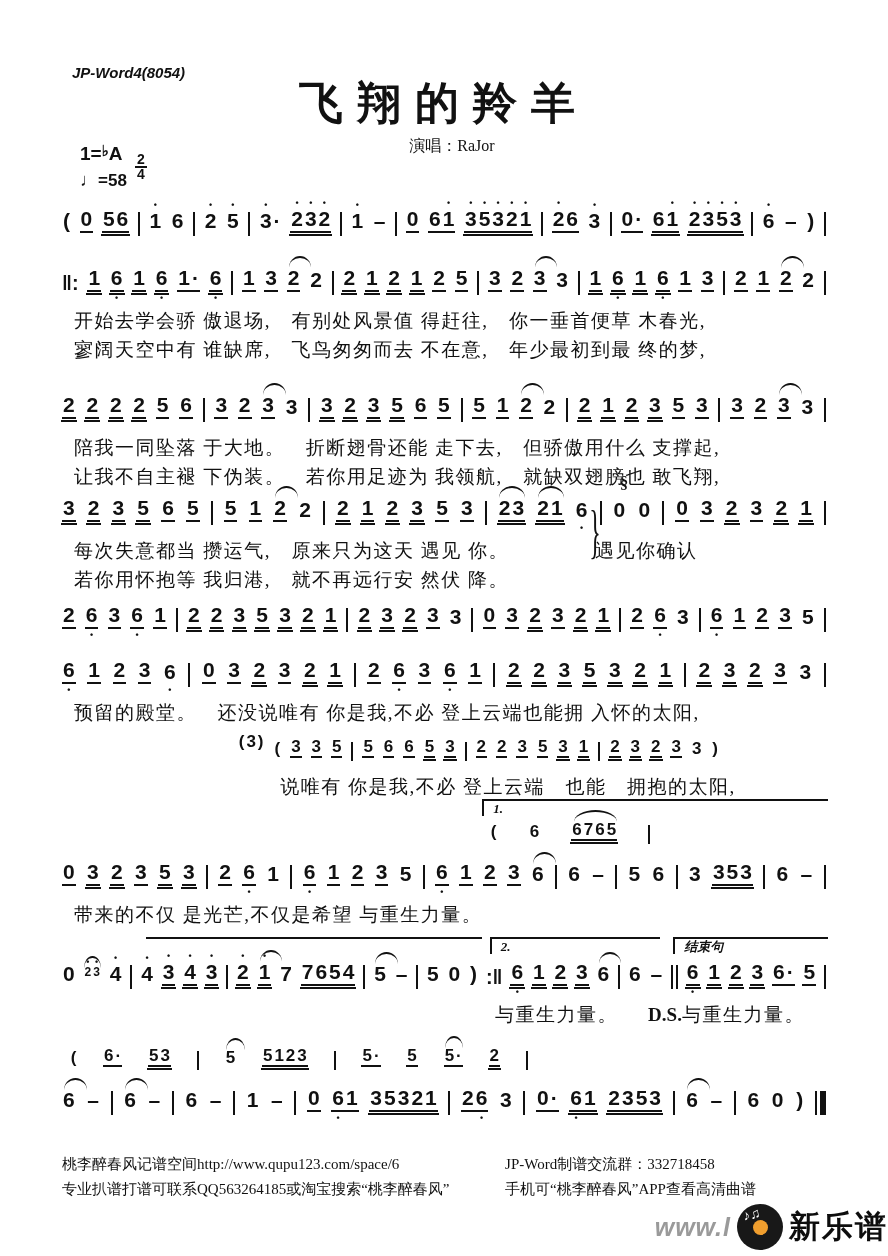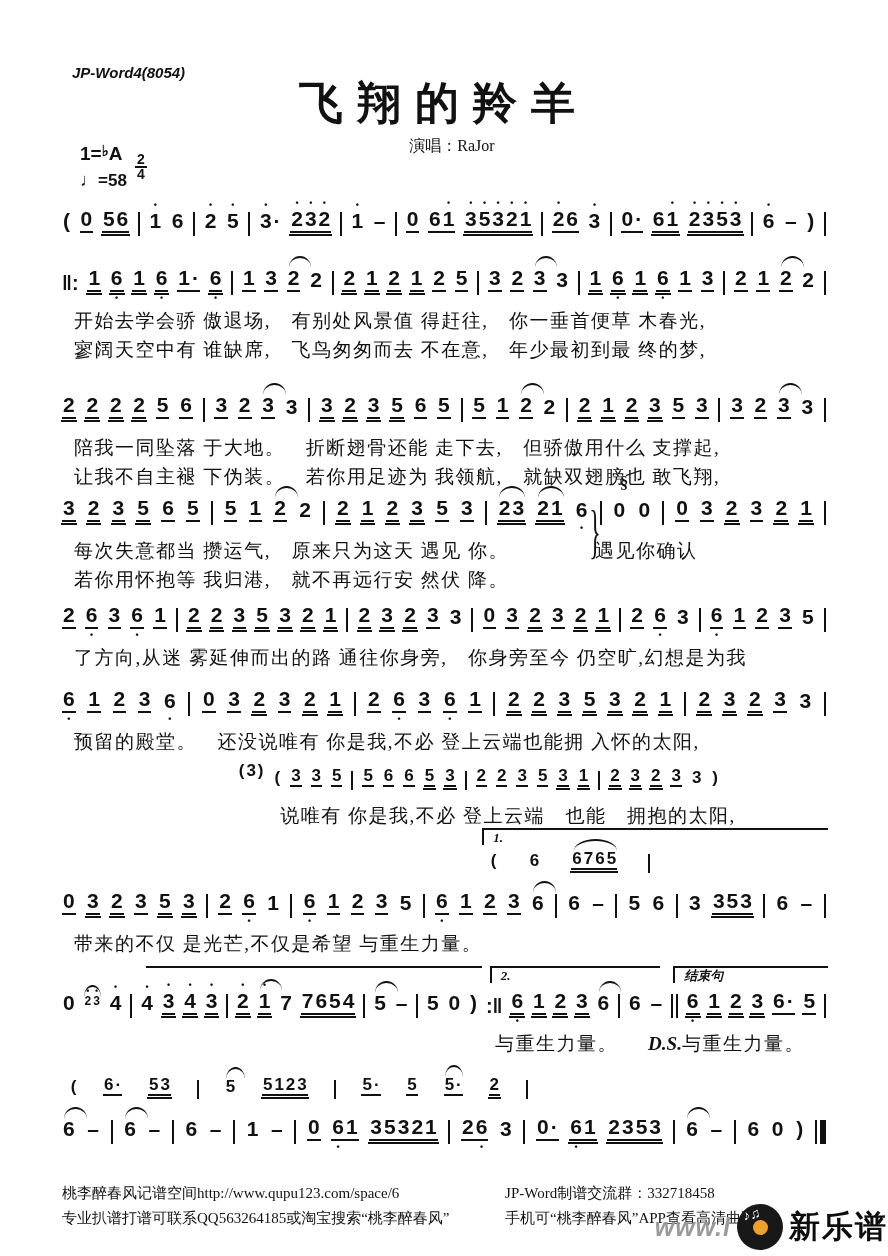--- a/index.html
+++ b/index.html
@@ -1241,7 +1241,6 @@
           </div>
           <div class="bar"></div>
         </div>
-        <div class="lrow"><span class="lseg">了方向,从迷 雾延伸而出的路 通往你身旁,　你身旁至今 仍空旷,幻想是为我</span></div>
       </div>
       <div class="system sys6">
         <div class="nrow">

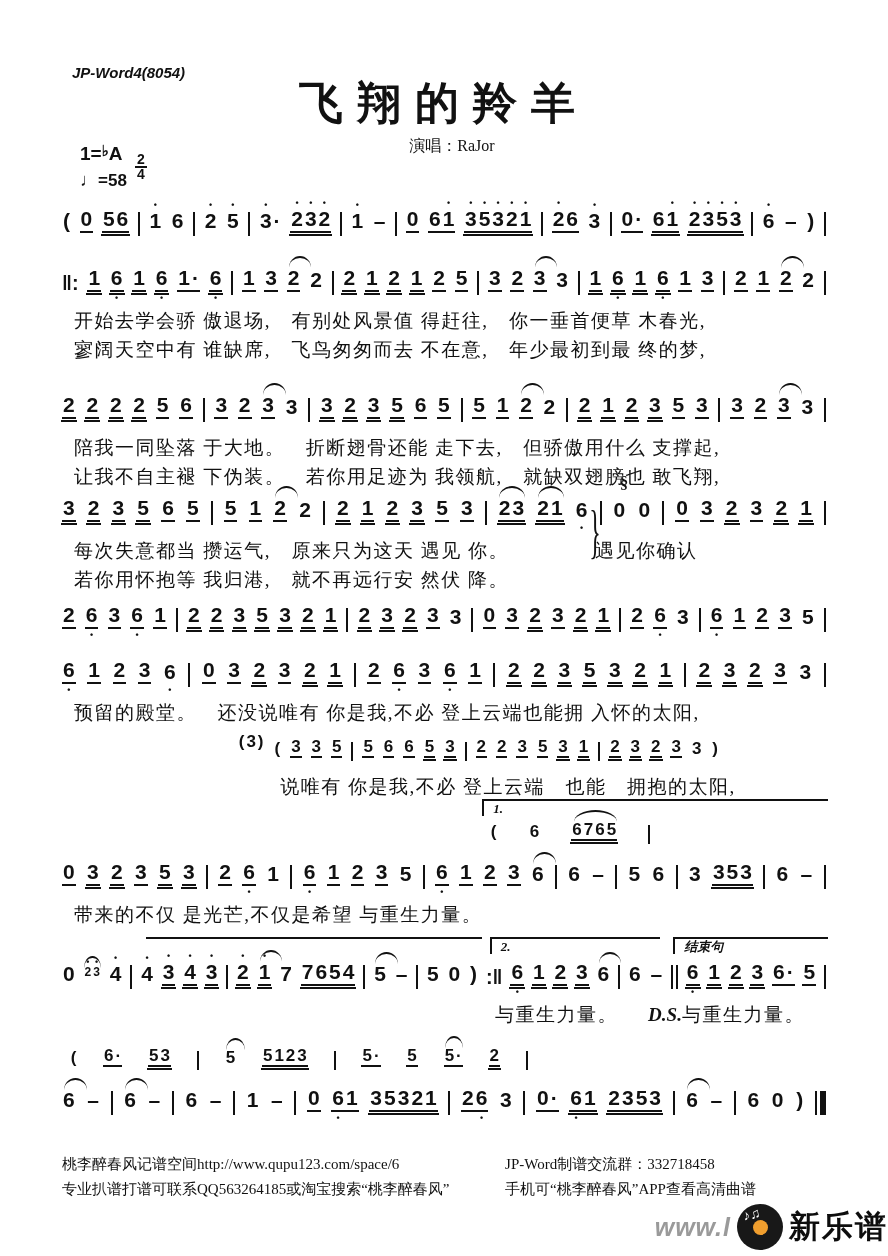--- a/index.html
+++ b/index.html
@@ -55,7 +55,7 @@
   .mlbig{margin-left:86px;}
   .mlv2{margin-left:56%;}
   .mlds{margin-left:30px;}
-  .ds{font-style:italic;font-weight:bold;letter-spacing:0;}
+  .ds{font-weight:bold;letter-spacing:0;}
   
   .ov{position:absolute;}
   .ov-volta{height:15px;border-top:2px solid #111;border-left:2px solid #111;}

